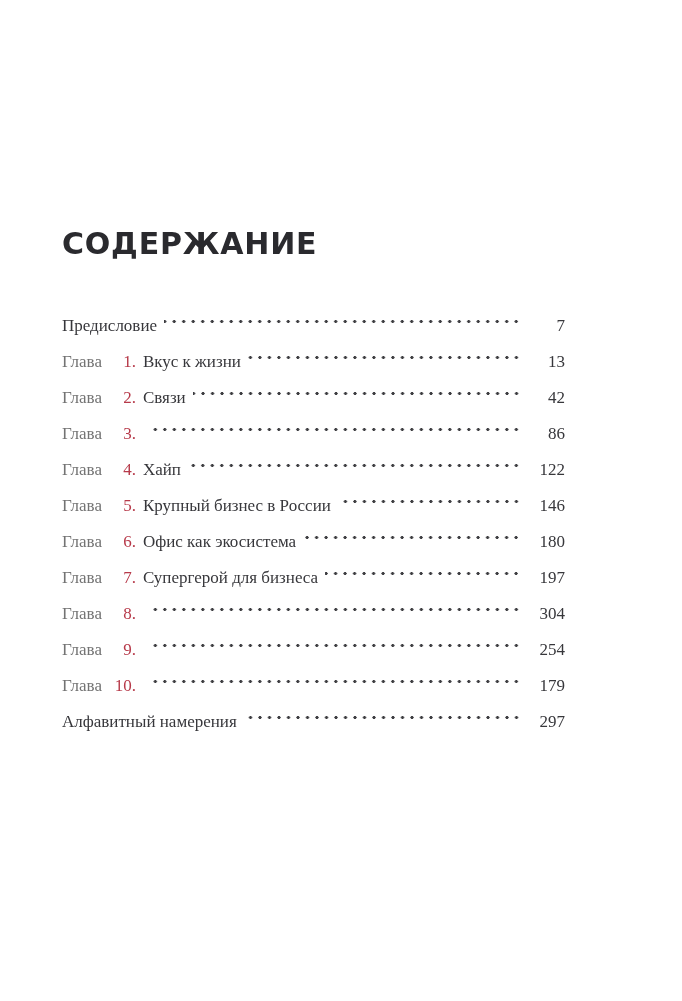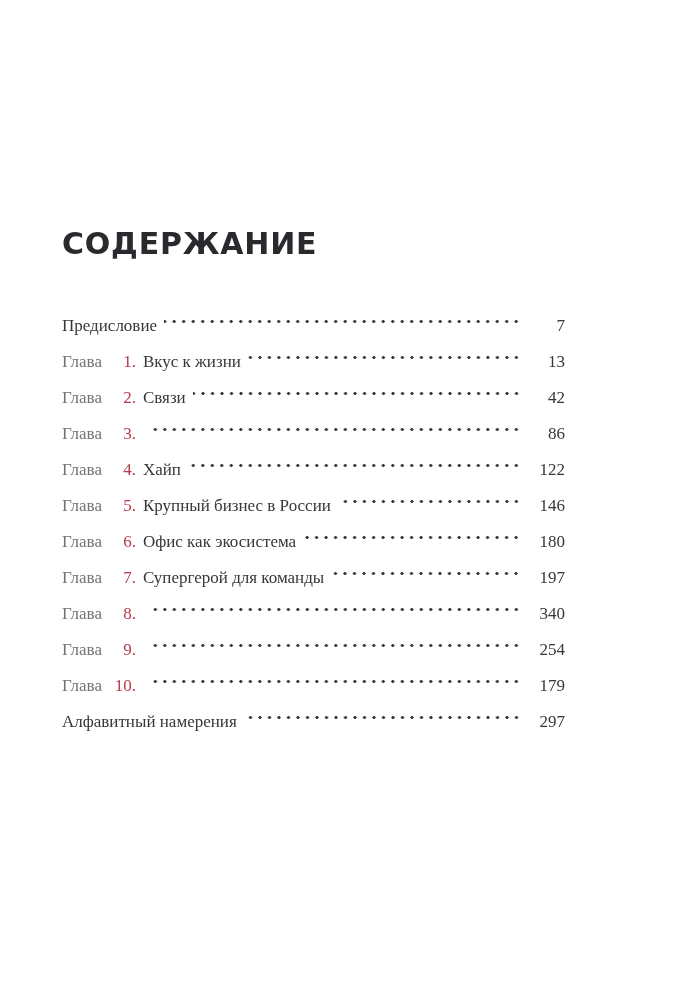--- a/index.html
+++ b/index.html
@@ -132,7 +132,7 @@
       <li class="toc-row">
         <span class="chap">Глава</span>
         <span class="num">7.</span>
-        <span class="entry-title">Супергерой для команды</span>
+        <span class="entry-title">Супергерой для бизнеса</span>
         <span class="leader"></span>
         <span class="pagenum">197</span>
       </li>

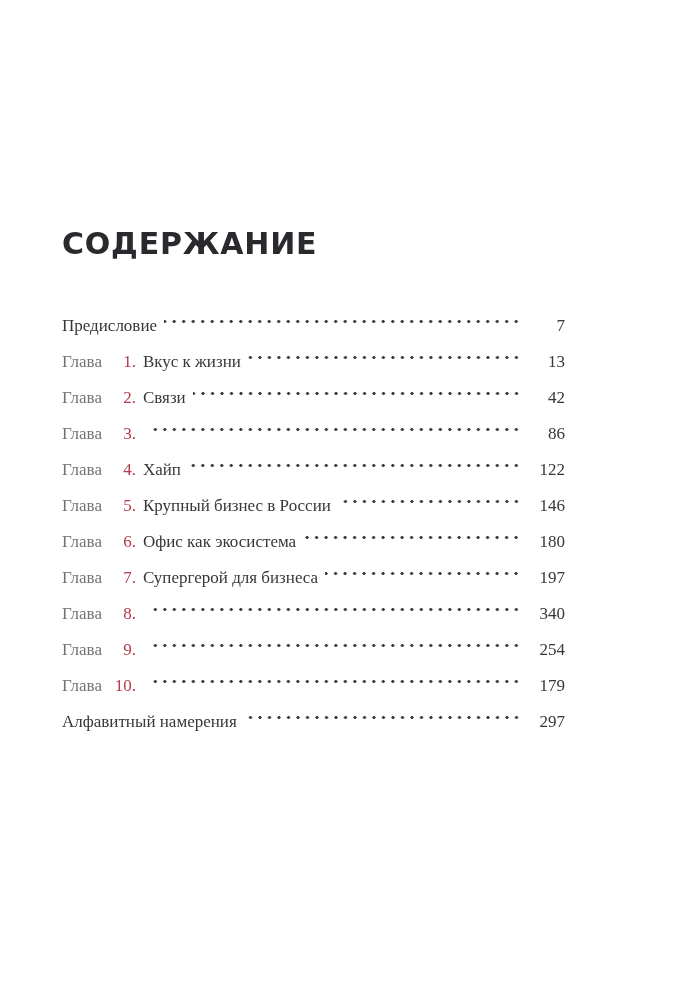--- a/index.html
+++ b/index.html
@@ -141,7 +141,7 @@
         <span class="chap">Глава</span>
         <span class="num">8.</span>
         <span class="leader"></span>
-        <span class="pagenum">340</span>
+        <span class="pagenum">304</span>
       </li>
 
       <li class="toc-row">

